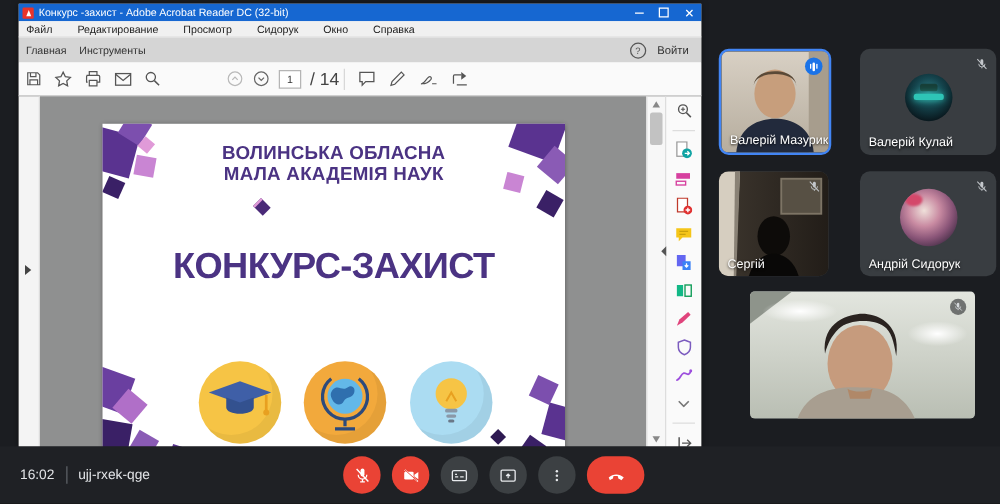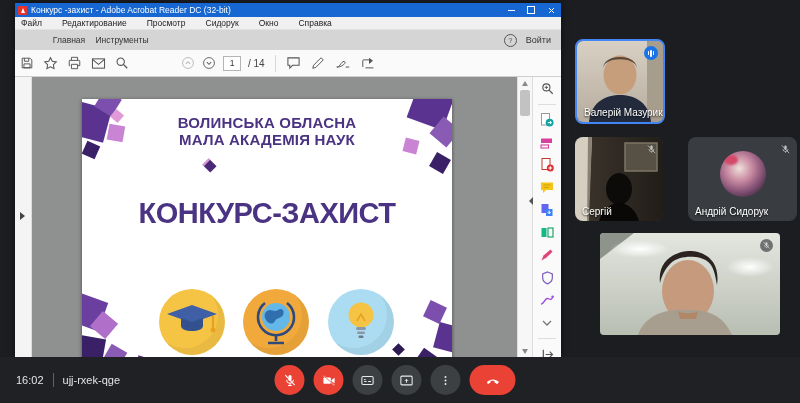--- a/index.html
+++ b/index.html
@@ -16,7 +16,7 @@
   #menubar{left:0;top:14px;width:100%;height:13px;background:#f0f0f0;display:flex;align-items:center;gap:20px;padding-left:6px;box-sizing:border-box;border-bottom:1px solid #e2e2e2;}
   #menubar span{font-size:8.5px;color:#222;white-space:nowrap;}
   #tabbar{left:0;top:27px;width:100%;height:20px;background:#d5d5d5;}
-  .tab{position:absolute;top:0;height:20px;display:flex;align-items:center;justify-content:center;font-size:8.5px;color:#333;padding-left:32px;}
+  .tab{position:absolute;top:0;height:20px;display:flex;align-items:center;justify-content:center;font-size:8.5px;color:#333;}
   #tab-home{left:0;width:44px;}
   #tab-tools{left:44px;width:62px;}
   #tab-doc{left:128px;width:74px;background:#fff;border-radius:2px 2px 0 0;gap:5px;}

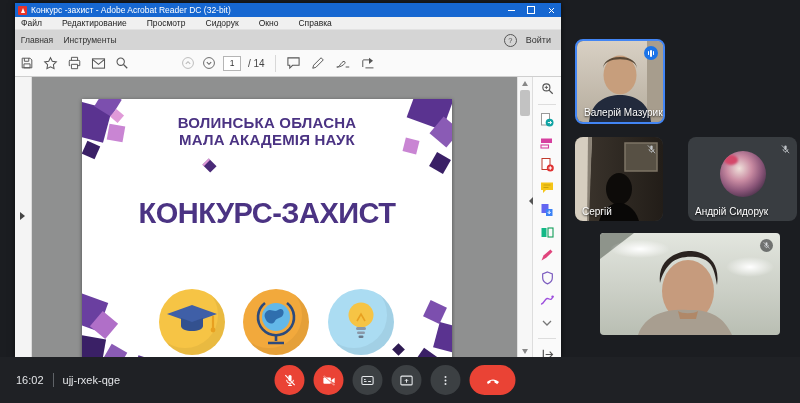--- a/index.html
+++ b/index.html
@@ -30,7 +30,7 @@
   #tg-right{left:260px;gap:10px;}
   .vsep{width:1px;height:17px;background:#d8d8d8;}
   #page-num-box{width:16px;height:13px;background:#fff;border:1px solid #b5b5b5;font-size:8.5px;color:#333;display:flex;align-items:center;justify-content:center;}
-  #page-total{font-size:10px;color:#444;}
+  #page-total{font-size:14px;color:#444;}
   #acro-body{left:0;top:74px;width:546px;height:281px;background:#8f9090;overflow:hidden;}
   #nav-strip{left:0;top:0;width:17px;height:281px;background:#f4f4f4;border-right:1px solid #dcdcdc;box-sizing:border-box;}
   #nav-strip-arrow{left:5px;top:135px;width:0;height:0;border-top:4px solid transparent;border-bottom:4px solid transparent;border-left:5px solid #444;}

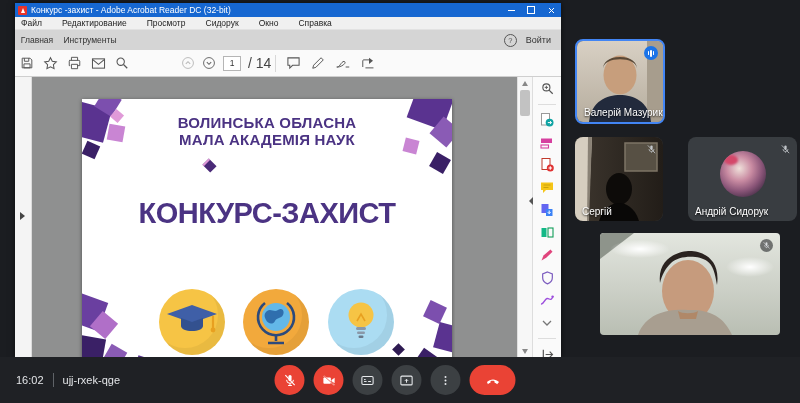--- a/index.html
+++ b/index.html
@@ -358,6 +358,20 @@
     <span class="tile-label">Валерій Мазурик</span>
   </div>
 
+  <div class="tile" id="t2">
+    <span id="t2-avatar">
+        <b></b>
+        <i></i>
+      </span>
+    <span class="mic-badge">
+      <svg width="11" height="11" viewBox="0 0 24 24">
+          <rect x="9.5" y="3" width="5" height="10" rx="2.5" fill="#c3c7cb"></rect>
+          <path d="M6.5 11a5.5 5.5 0 0 0 11 0M12 16.5V19" fill="none" stroke="#c3c7cb" stroke-width="1.6"></path>
+          <path d="M4 3l16 17" stroke="#c3c7cb" stroke-width="1.8"></path>
+        </svg>
+    </span>
+    <span class="tile-label">Валерій Кулай</span>
+  </div>
 
   <div class="tile" id="t3">
     <svg width="88" height="84" viewBox="0 0 88 84" preserveAspectRatio="none">

